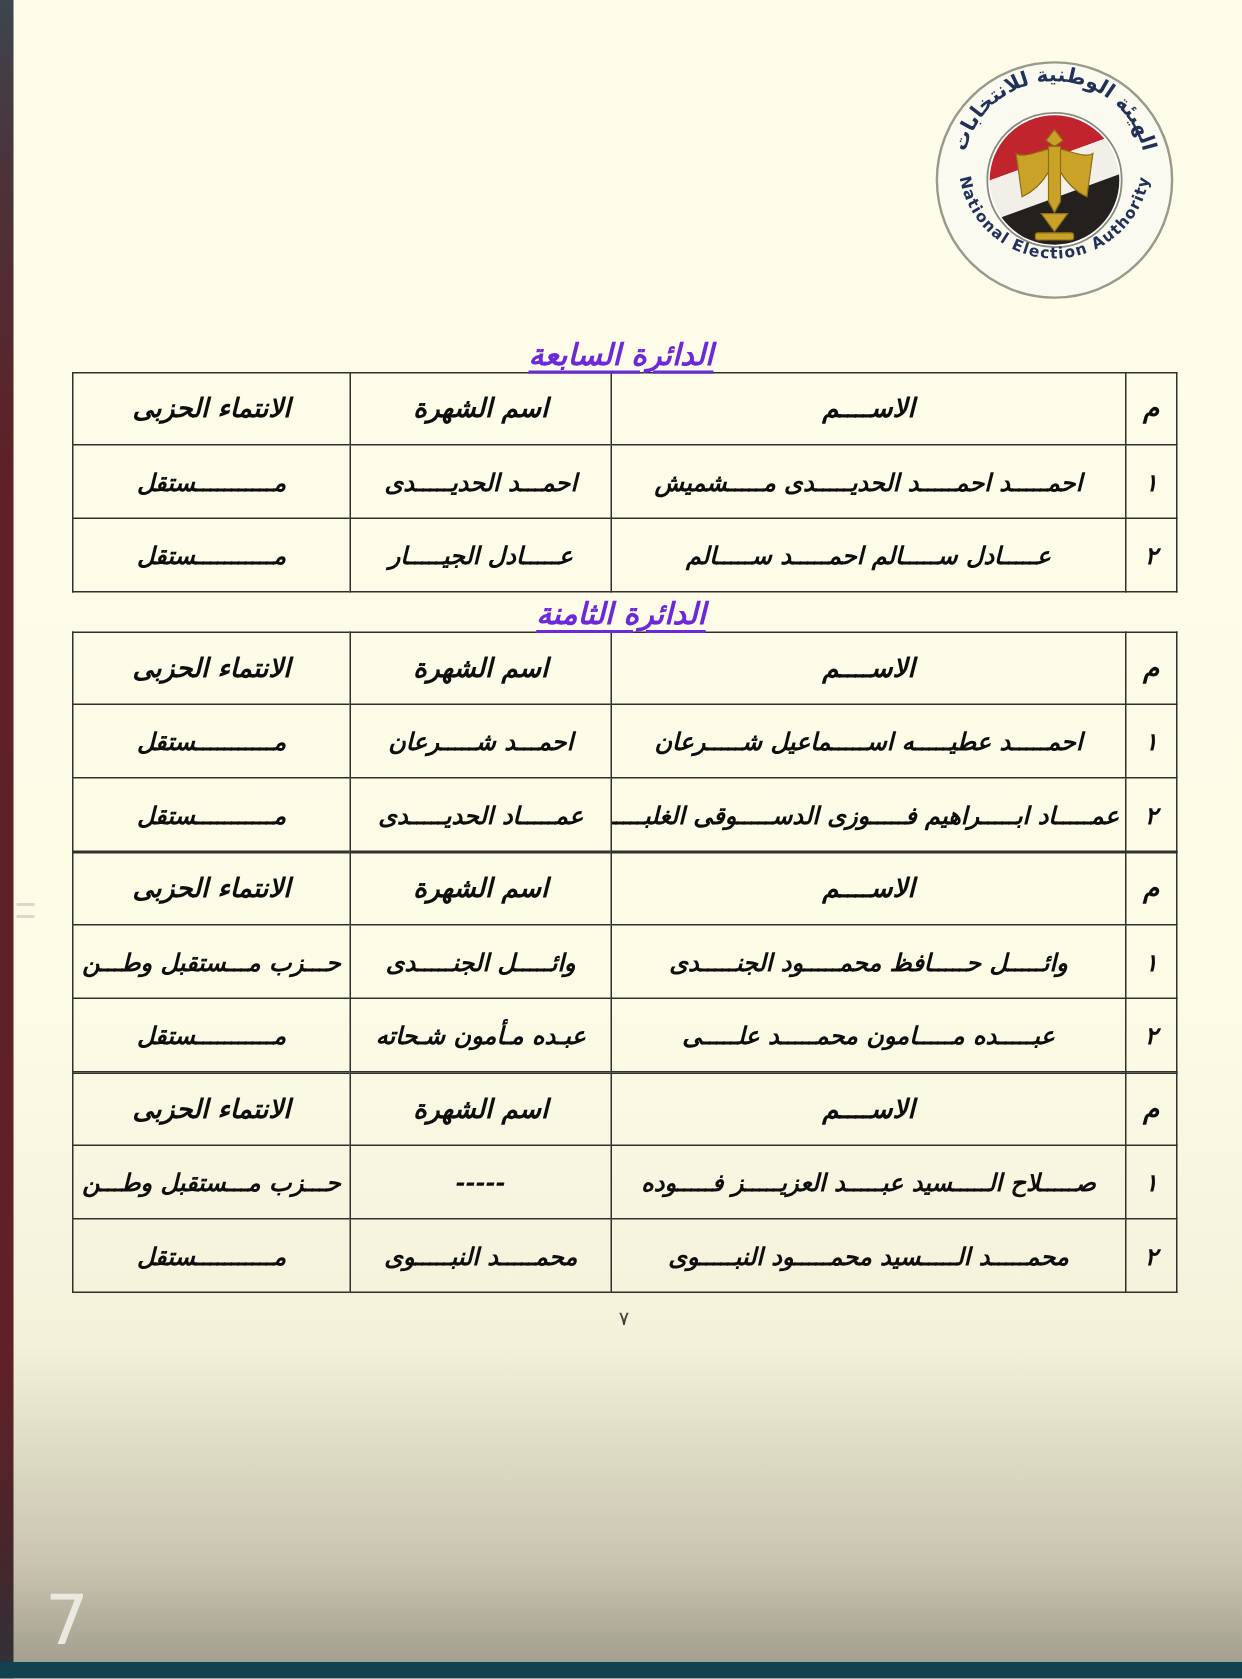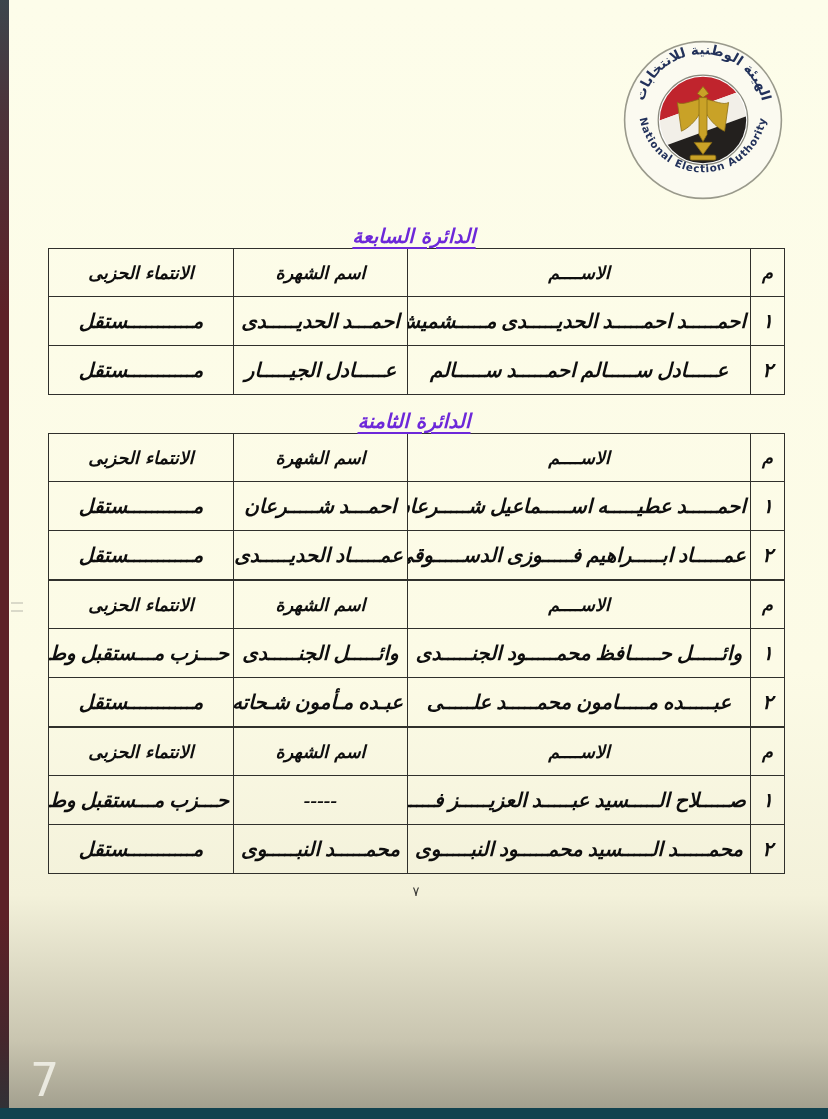--- a/index.html
+++ b/index.html
@@ -33,7 +33,7 @@
     color:#0e0e0e;font-style:italic;font-weight:bold;overflow:hidden;white-space:nowrap;
   }
   table.cands th{height:45px;font-size:17.5px;}
-  table.cands td{height:48px;font-size:20px;padding:0 4px;font-family:Liberation Serif, serif;}
+  table.cands td{height:48px;font-size:16px;padding:0 4px;}
   .mt24{margin-top:24px;} .mt22{margin-top:22px;} .mt20{margin-top:20px;} .mt16{margin-top:16px;}
   .hmt3{margin-top:14px;} .hmt4{margin-top:4px;}
   .page-num{width:736px;margin:10px 0 0 48px;text-align:center;font-size:13px;color:#3c3c38;}

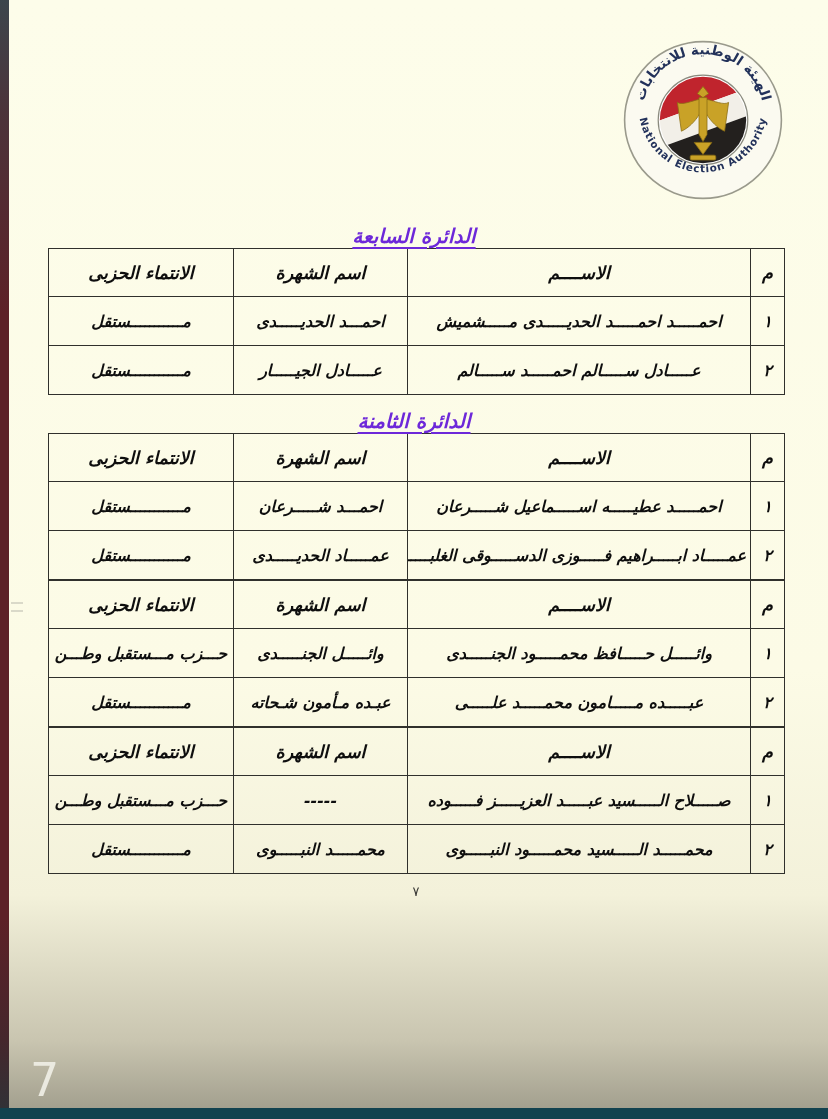--- a/index.html
+++ b/index.html
@@ -35,7 +35,7 @@
   table.cands th{height:45px;font-size:17.5px;}
   table.cands td{height:48px;font-size:16px;padding:0 4px;}
   .mt24{margin-top:24px;} .mt22{margin-top:22px;} .mt20{margin-top:20px;} .mt16{margin-top:16px;}
-  .hmt3{margin-top:14px;} .hmt4{margin-top:4px;}
+  .hmt3{margin-top:2px;} .hmt4{margin-top:4px;}
   .page-num{width:736px;margin:10px 0 0 48px;text-align:center;font-size:13px;color:#3c3c38;}
   .viewer-num{
     position:absolute;left:30px;bottom:16px;z-index:8;

